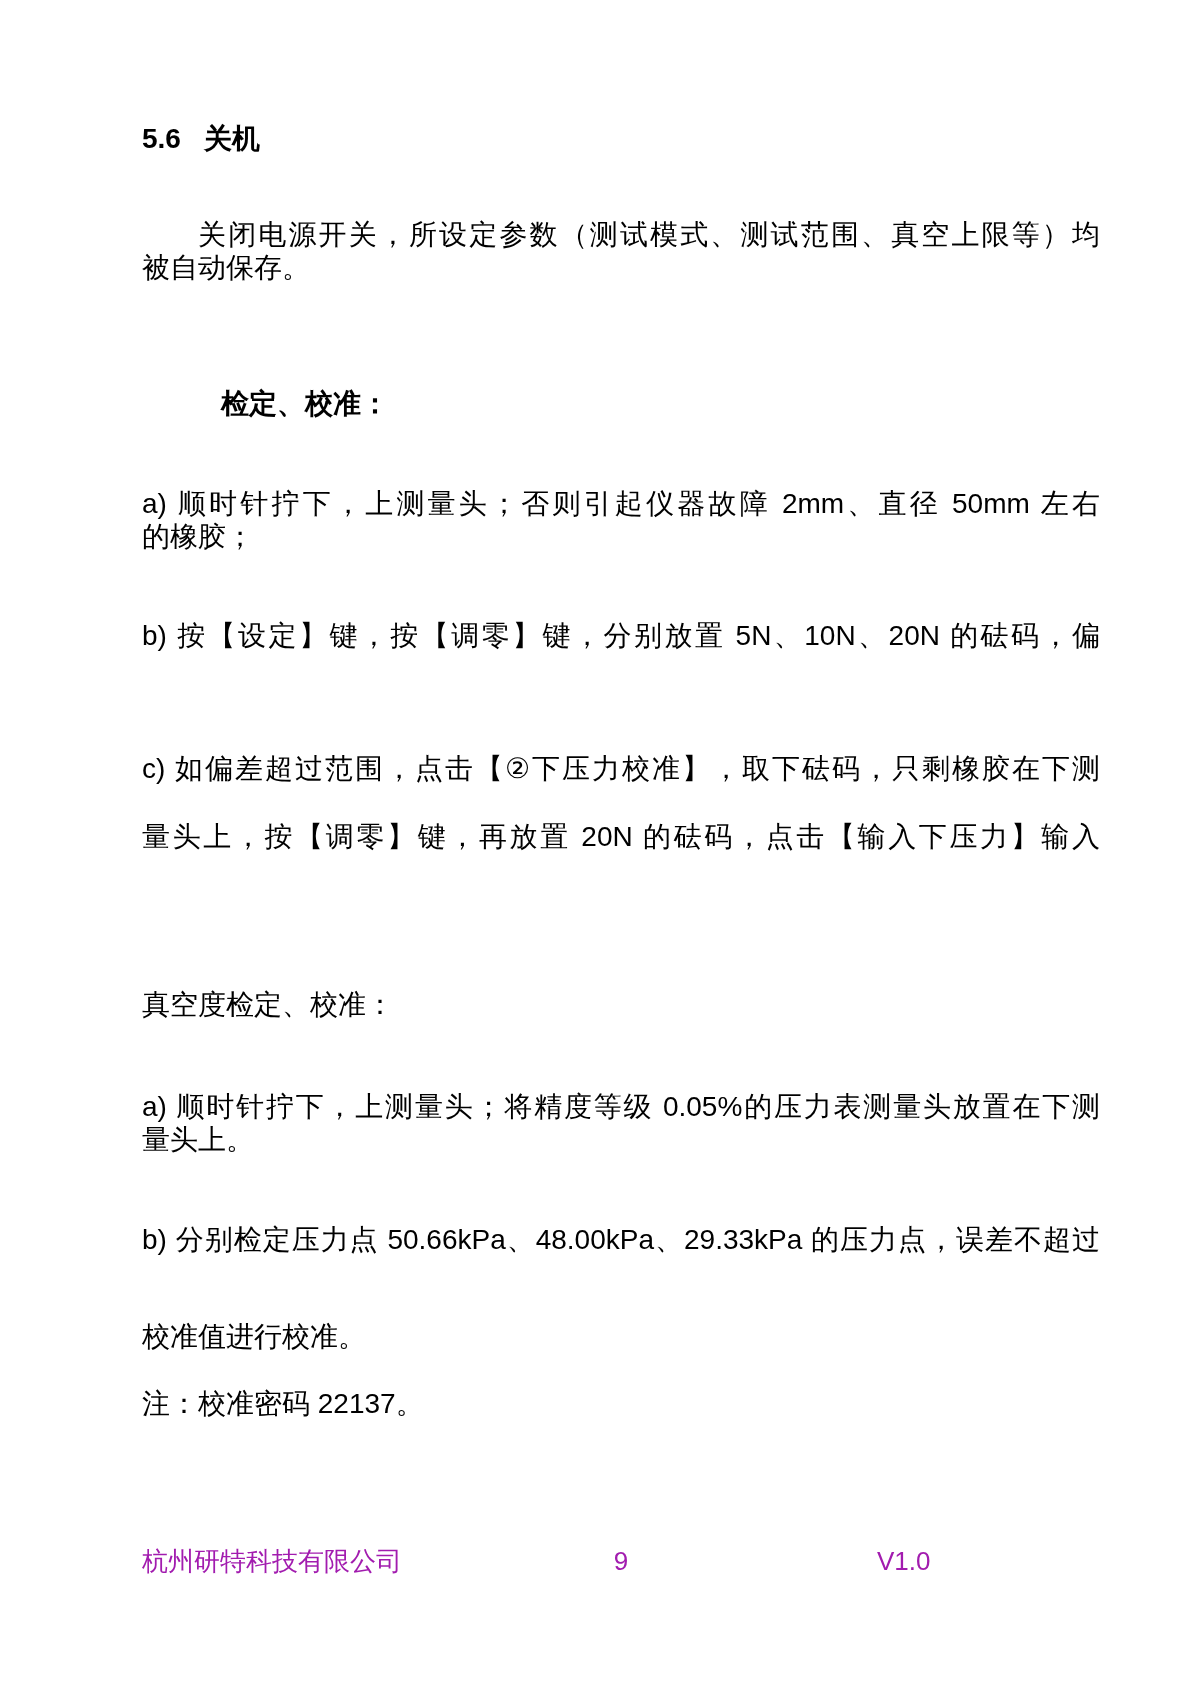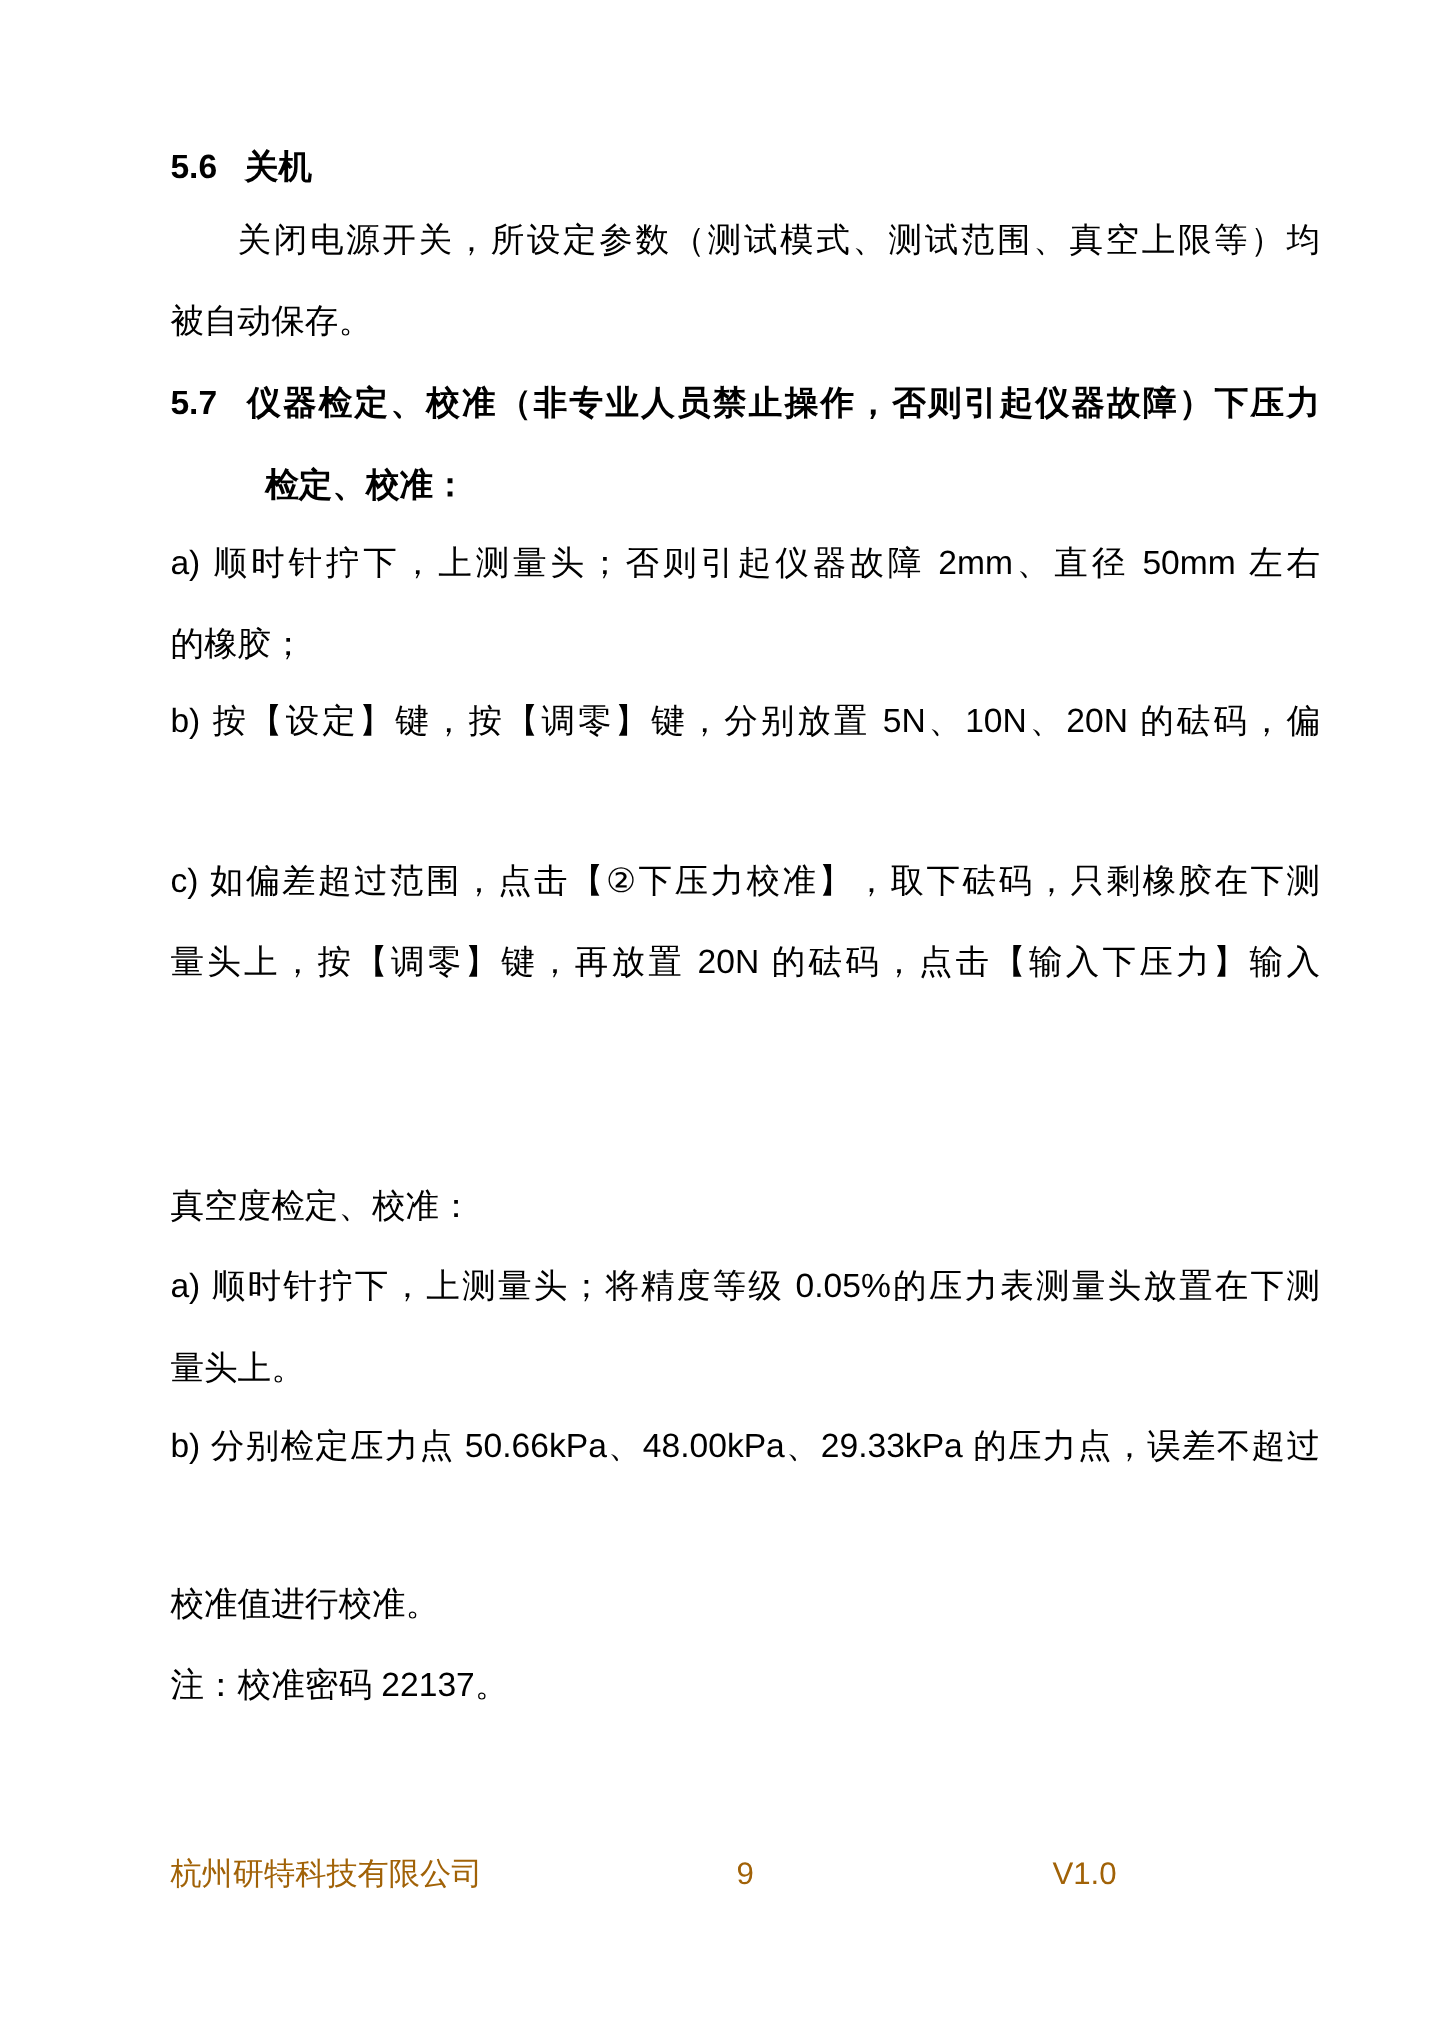--- a/index.html
+++ b/index.html
@@ -26,6 +26,7 @@
     white-space:normal;
     text-align:justify;
     text-align-last:justify;
+    margin-top:35px;
   }
   .b { font-weight:bold; }
   .ind  { text-indent:56px; }                       

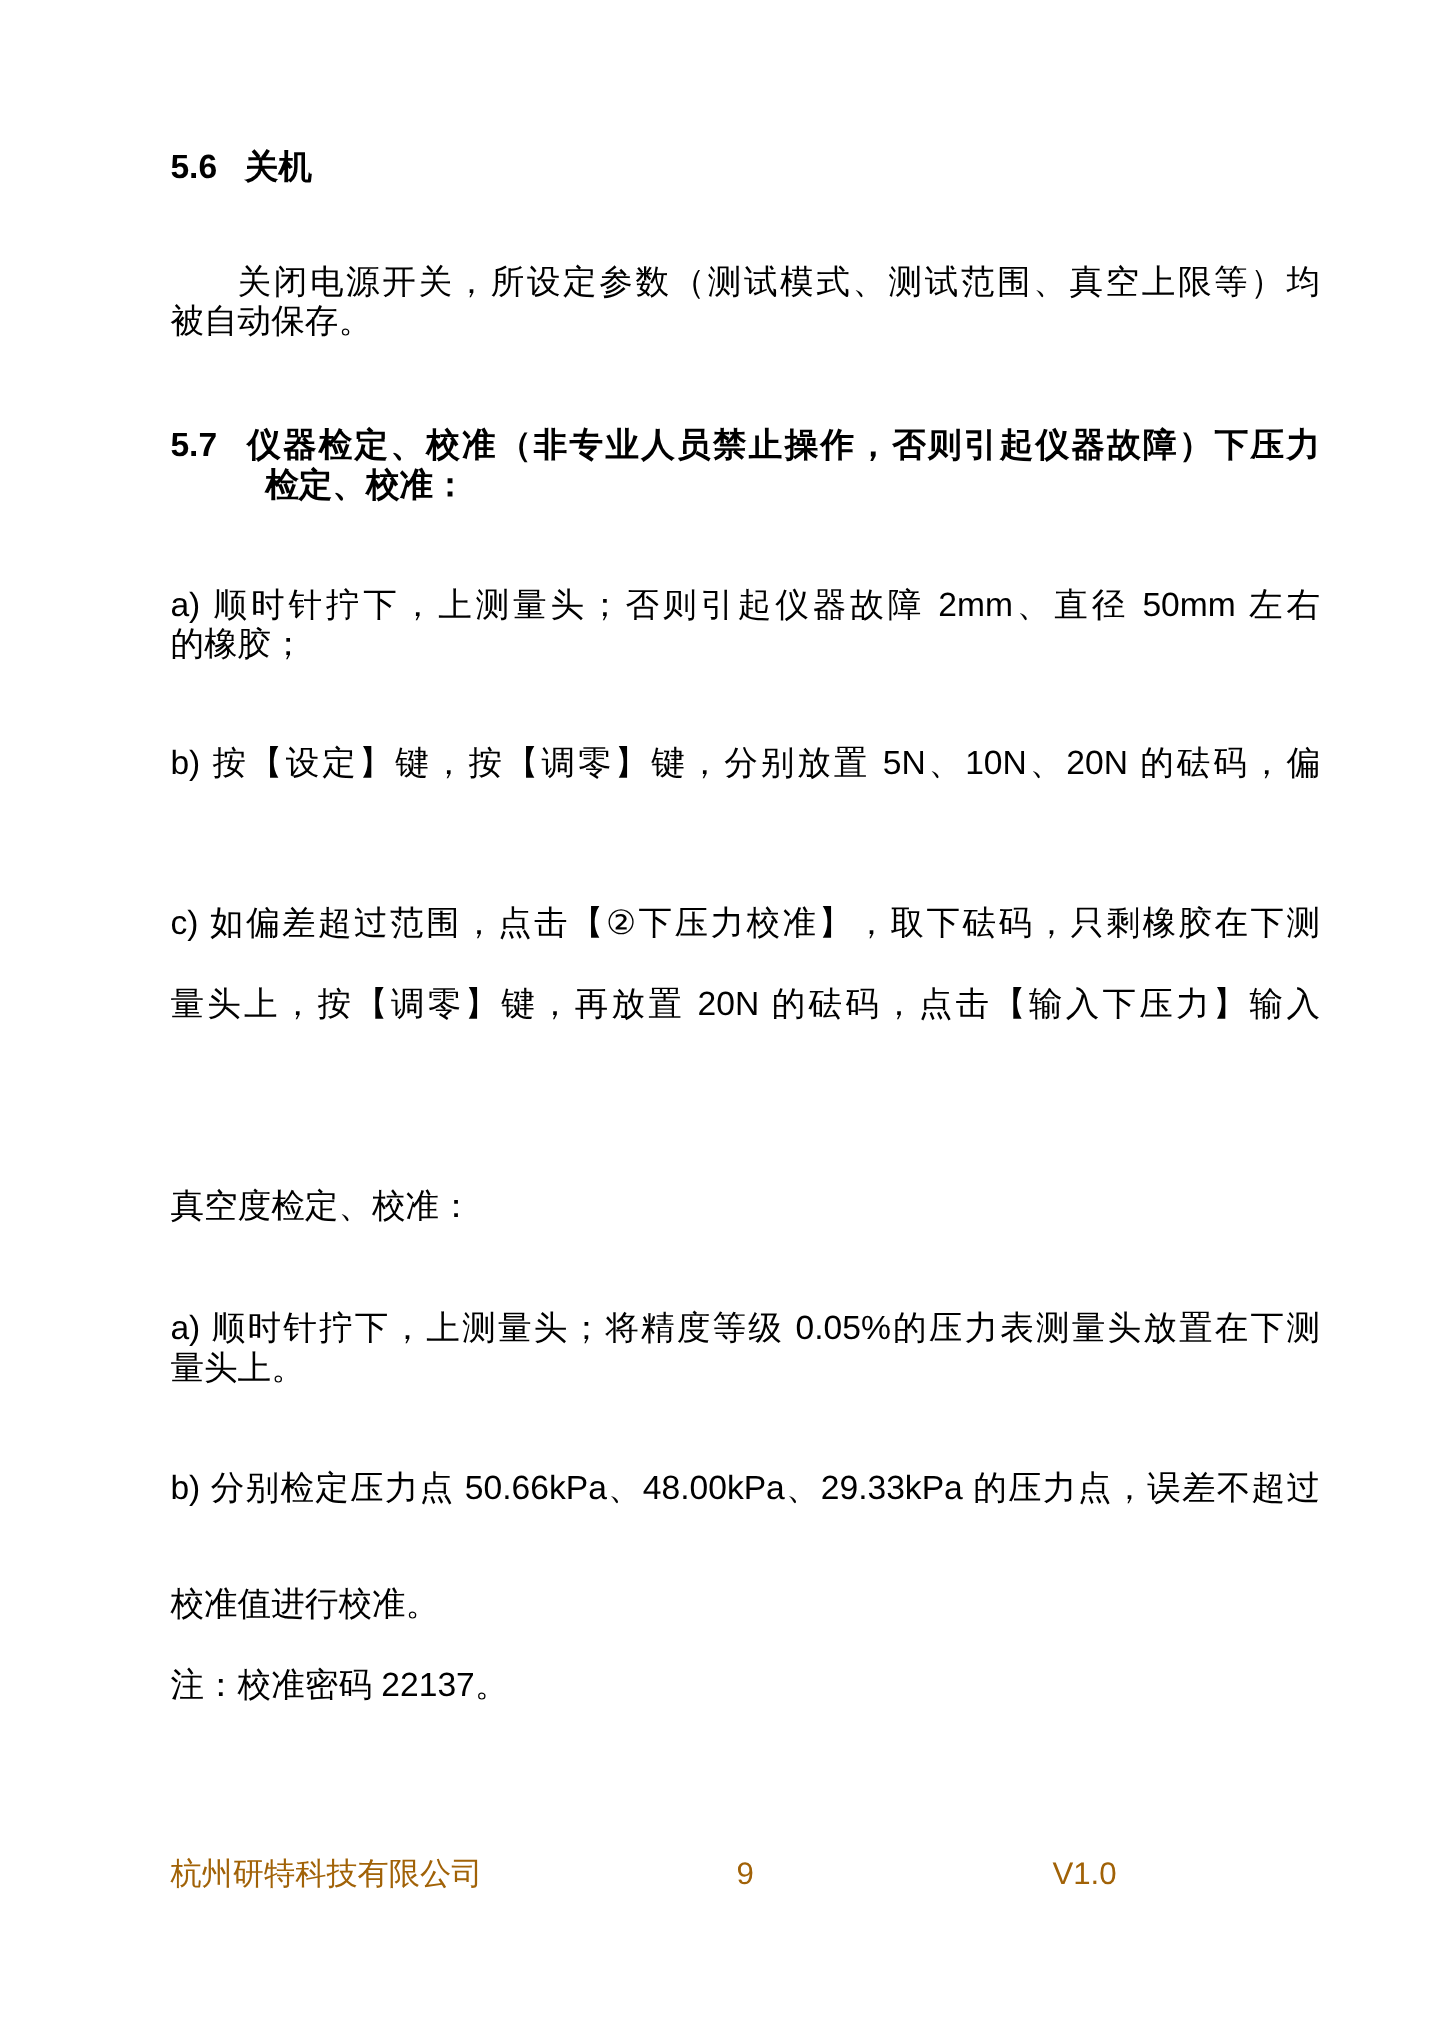--- a/index.html
+++ b/index.html
@@ -54,9 +54,6 @@
   <div class="line j ind" style="top:184px">关闭电源开关，所设定参数（测试模式、测试范围、真空上限等）均</div>
   <div class="line" style="top:252px">被自动保存。</div>
 
-  <div class="line b j" style="top:320px">
-    <span class="num">5.7</span><span>仪器检定、校准（非专业人员禁止操作，否则引起仪器故障）下压力</span>
-  </div>
   <div class="line b ind2" style="top:388px">检定、校准：</div>
 
   <div class="line j" style="top:453px">a) 顺时针拧下，上测量头；否则引起仪器故障 2mm、直径 50mm 左右</div>

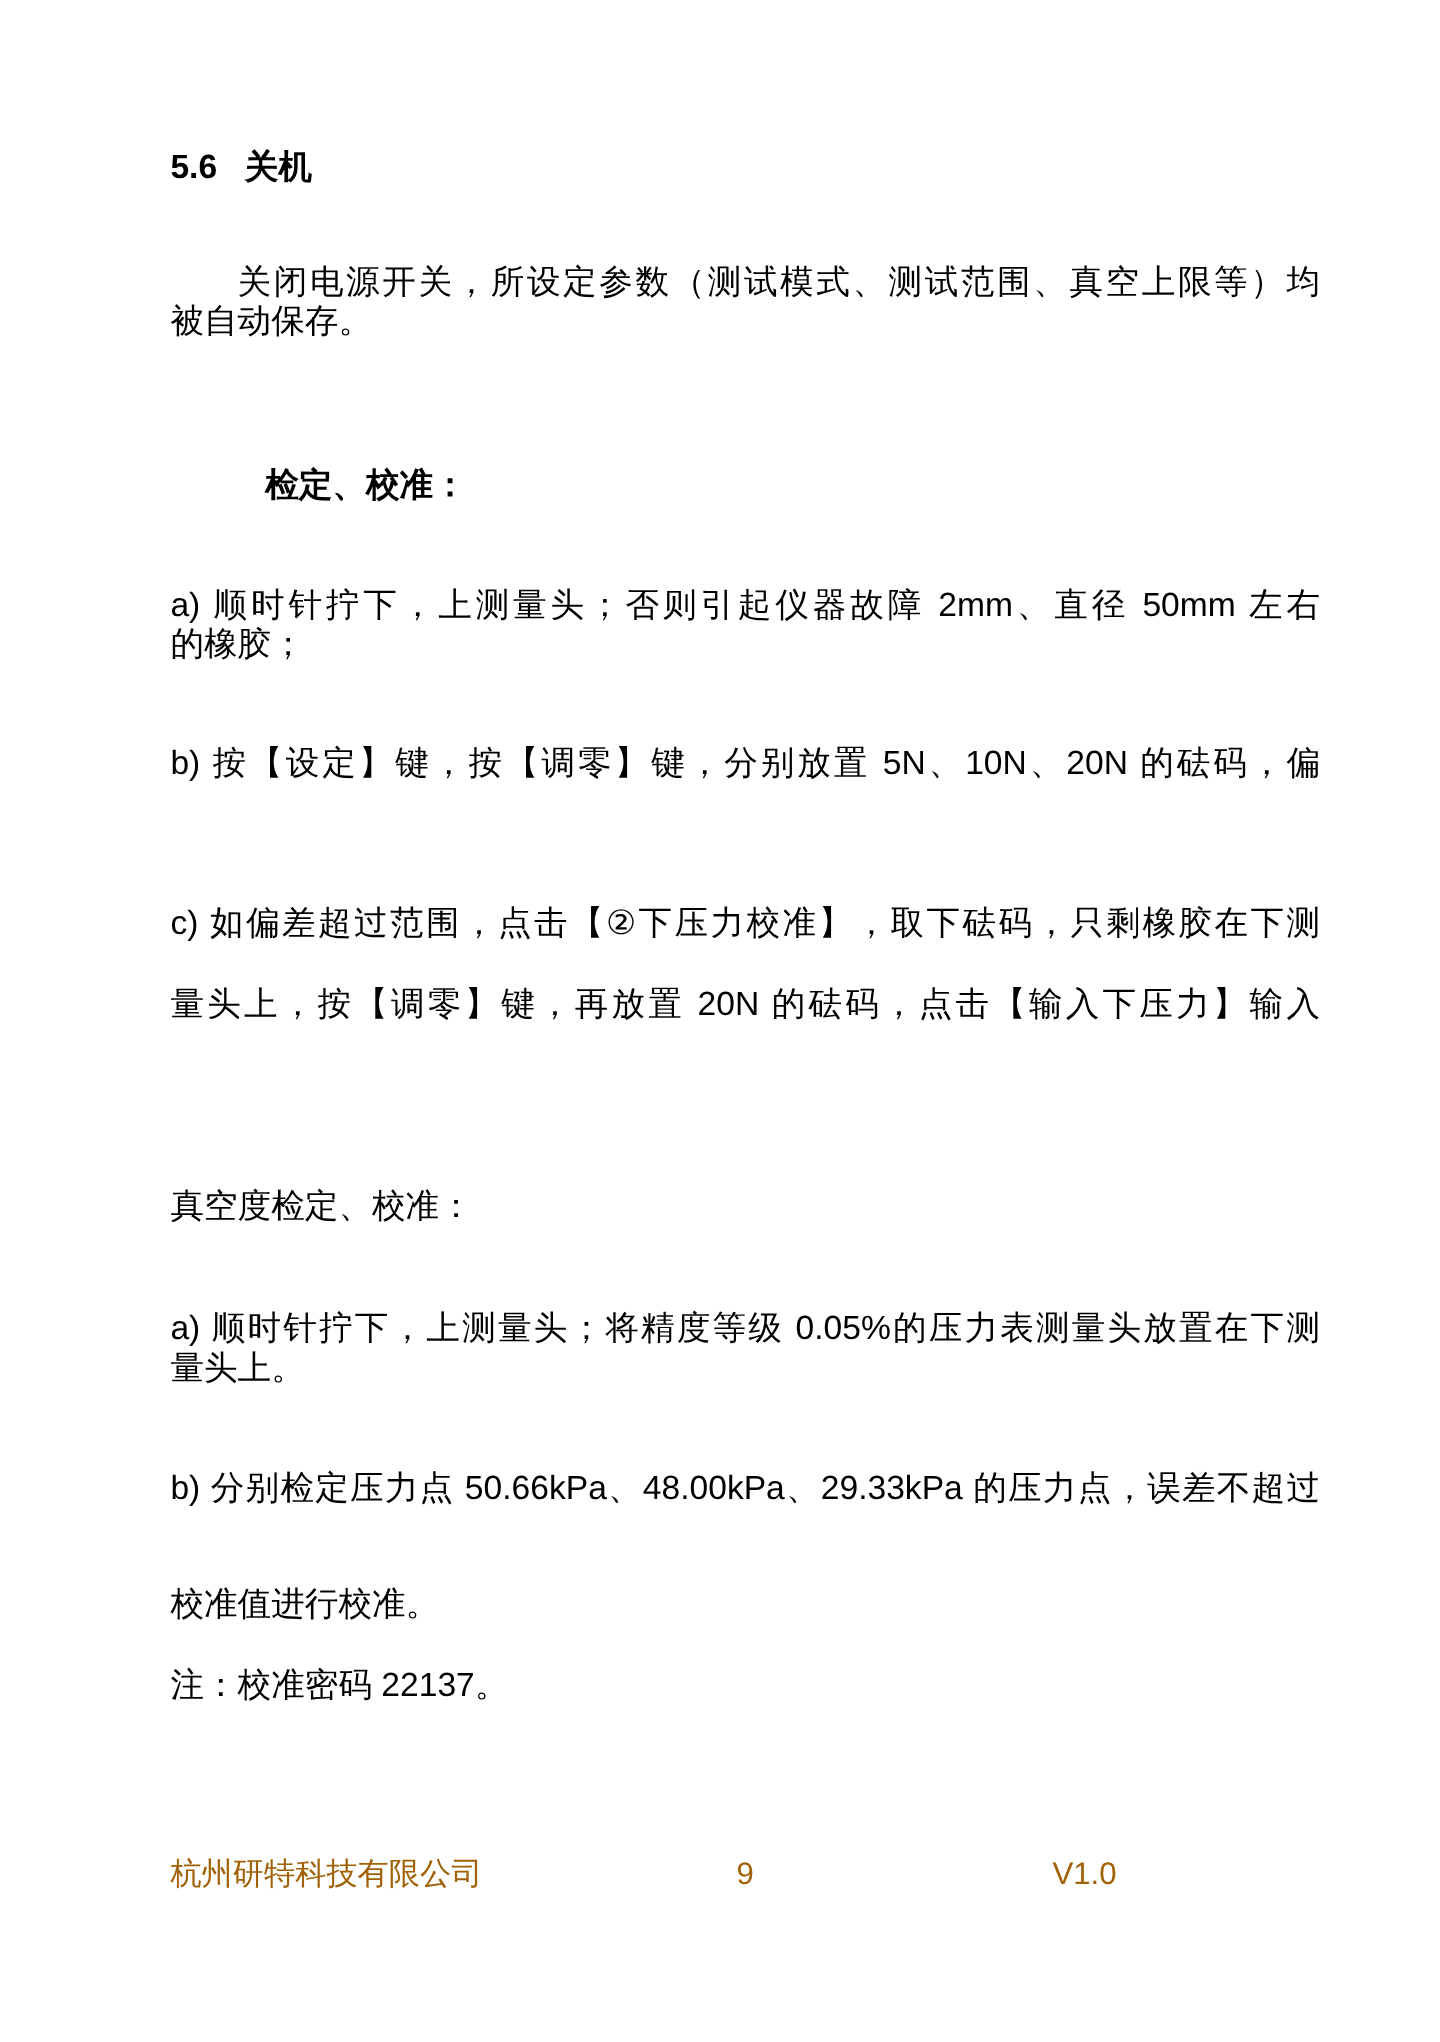--- a/index.html
+++ b/index.html
@@ -36,7 +36,7 @@
     position:absolute;
     font-size:26px;
     line-height:30px;
-    color:#a16207;
+    color:#a21caf;
   }
   .footer-company { left:142px; top:1546px; }
   .footer-page    { left:142px; top:1546px; width:958px; text-align:center; }

